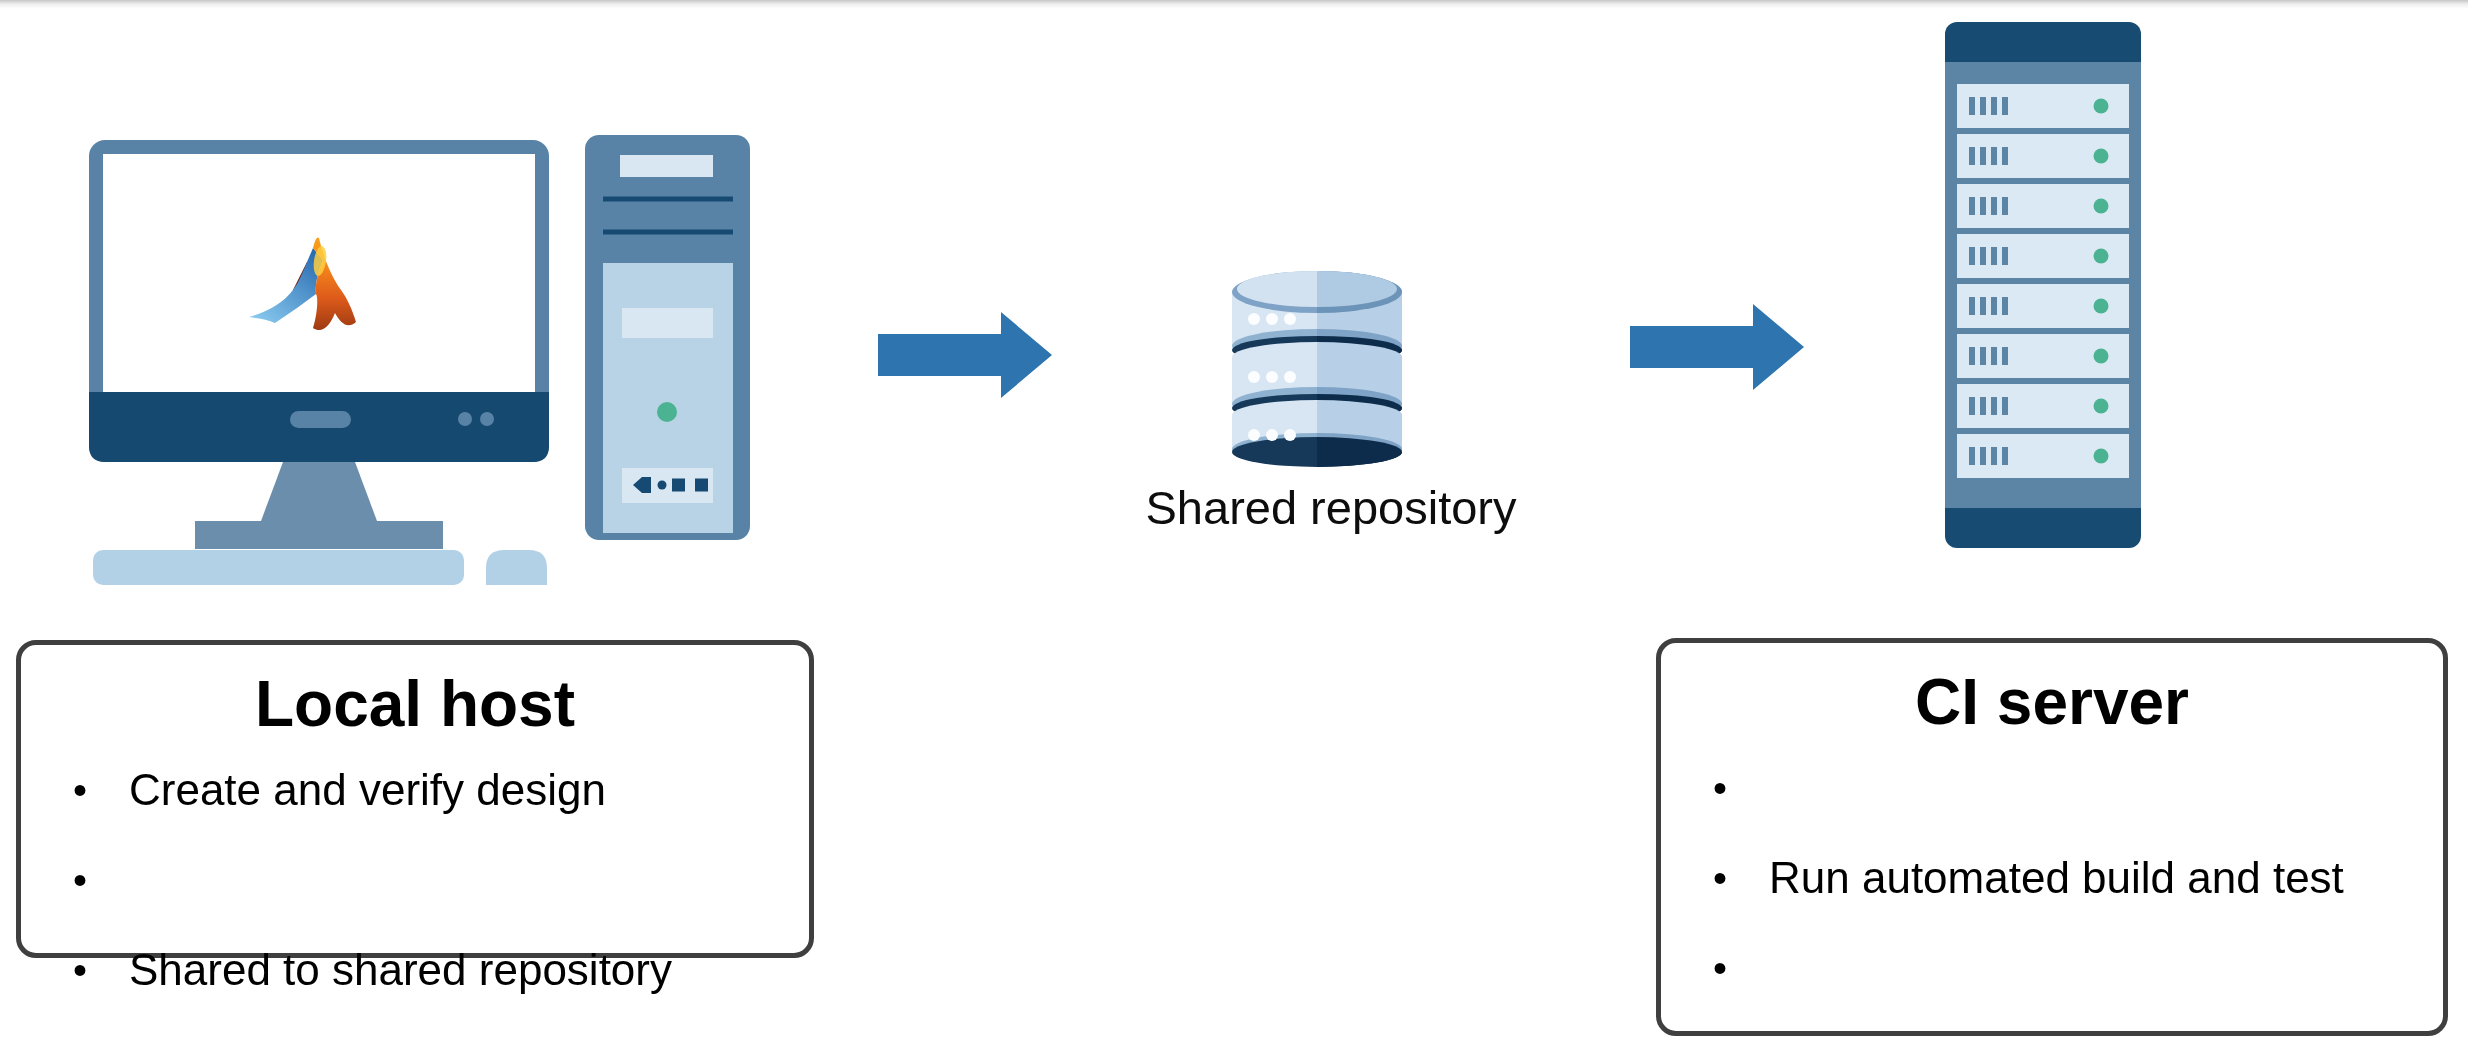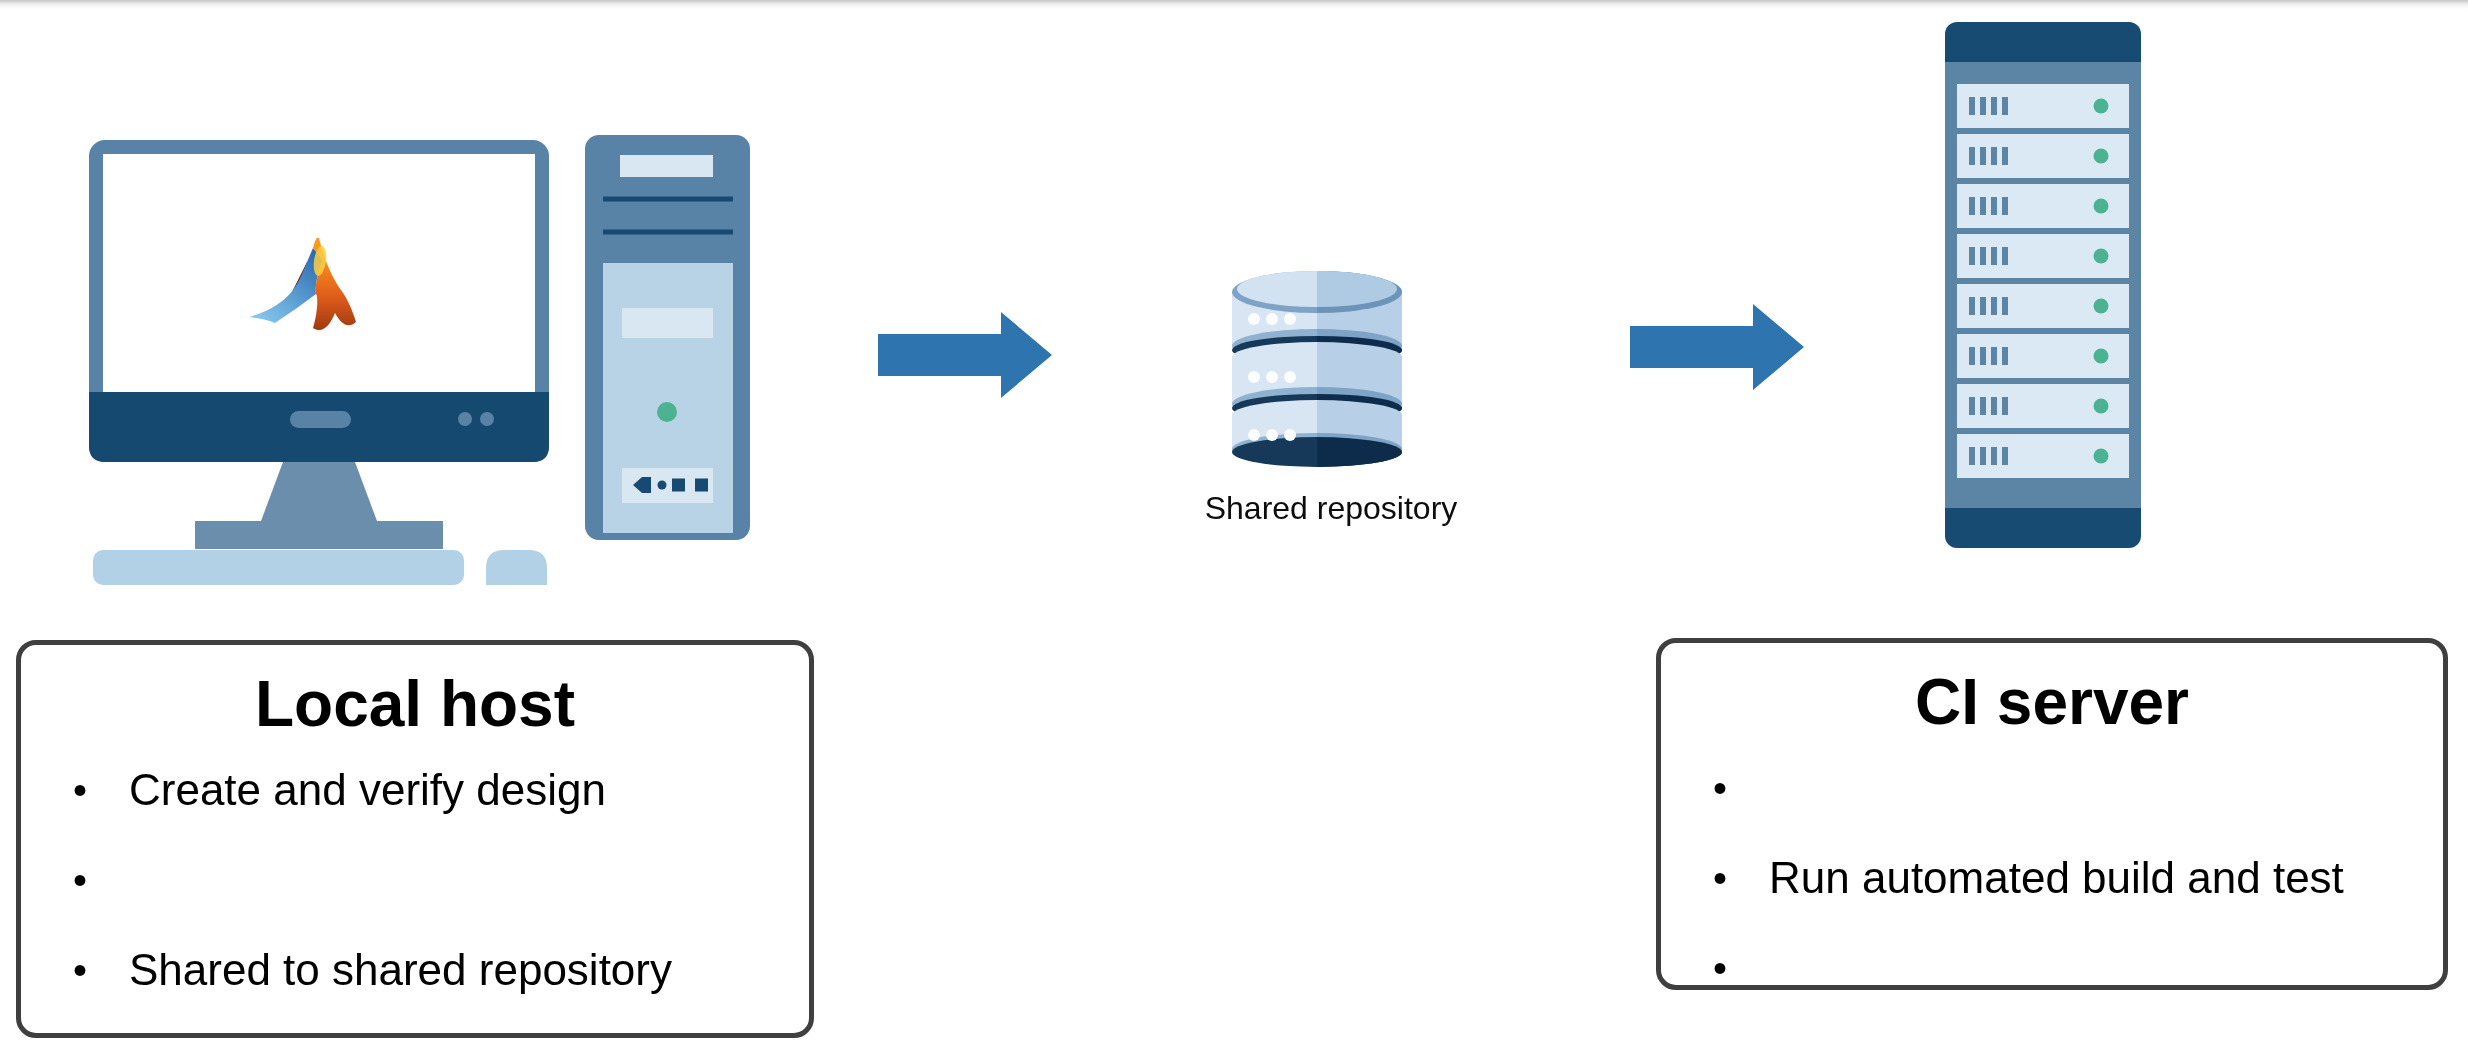--- a/index.html
+++ b/index.html
@@ -43,7 +43,7 @@
     left:1331px;
     top:482px;
     transform:translateX(-50%);
-    font-size:32px;
+    font-size:47px;
     line-height:52px;
     color:#0d0d0d;
     white-space:nowrap;

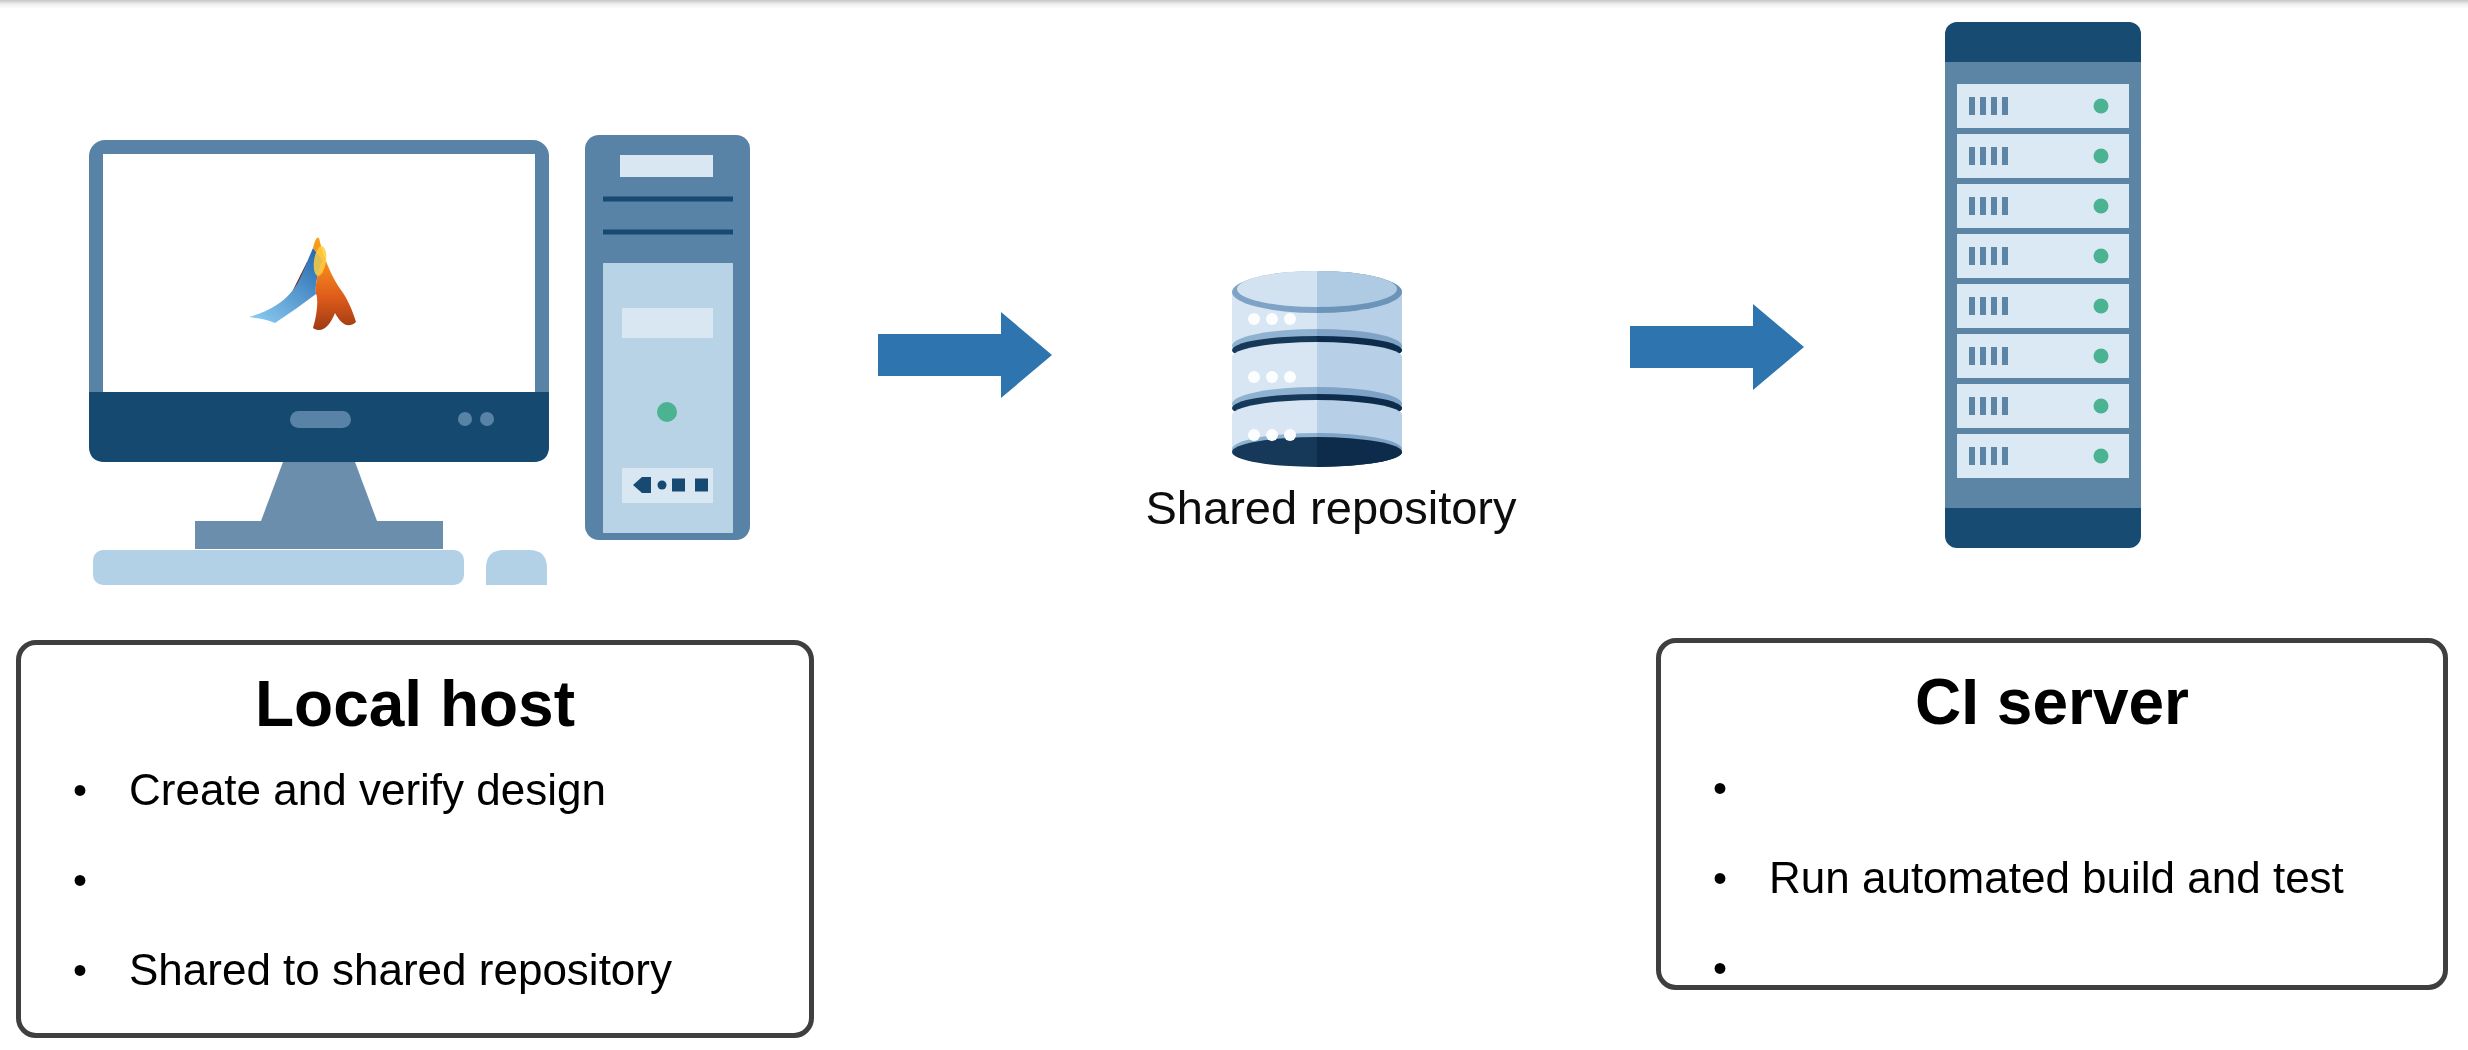--- a/index.html
+++ b/index.html
@@ -258,7 +258,7 @@
   </g>
 </svg>
 
-<div class="node-box" style="left:16px;top:640px;width:798px;height:398px;">
+<div class="node-box" style="left:16px;top:640px;width:798px;height:318px;">
   <div class="node-title">Local host</div>
   <div class="bullet-list">
     <div class="bullet-row">

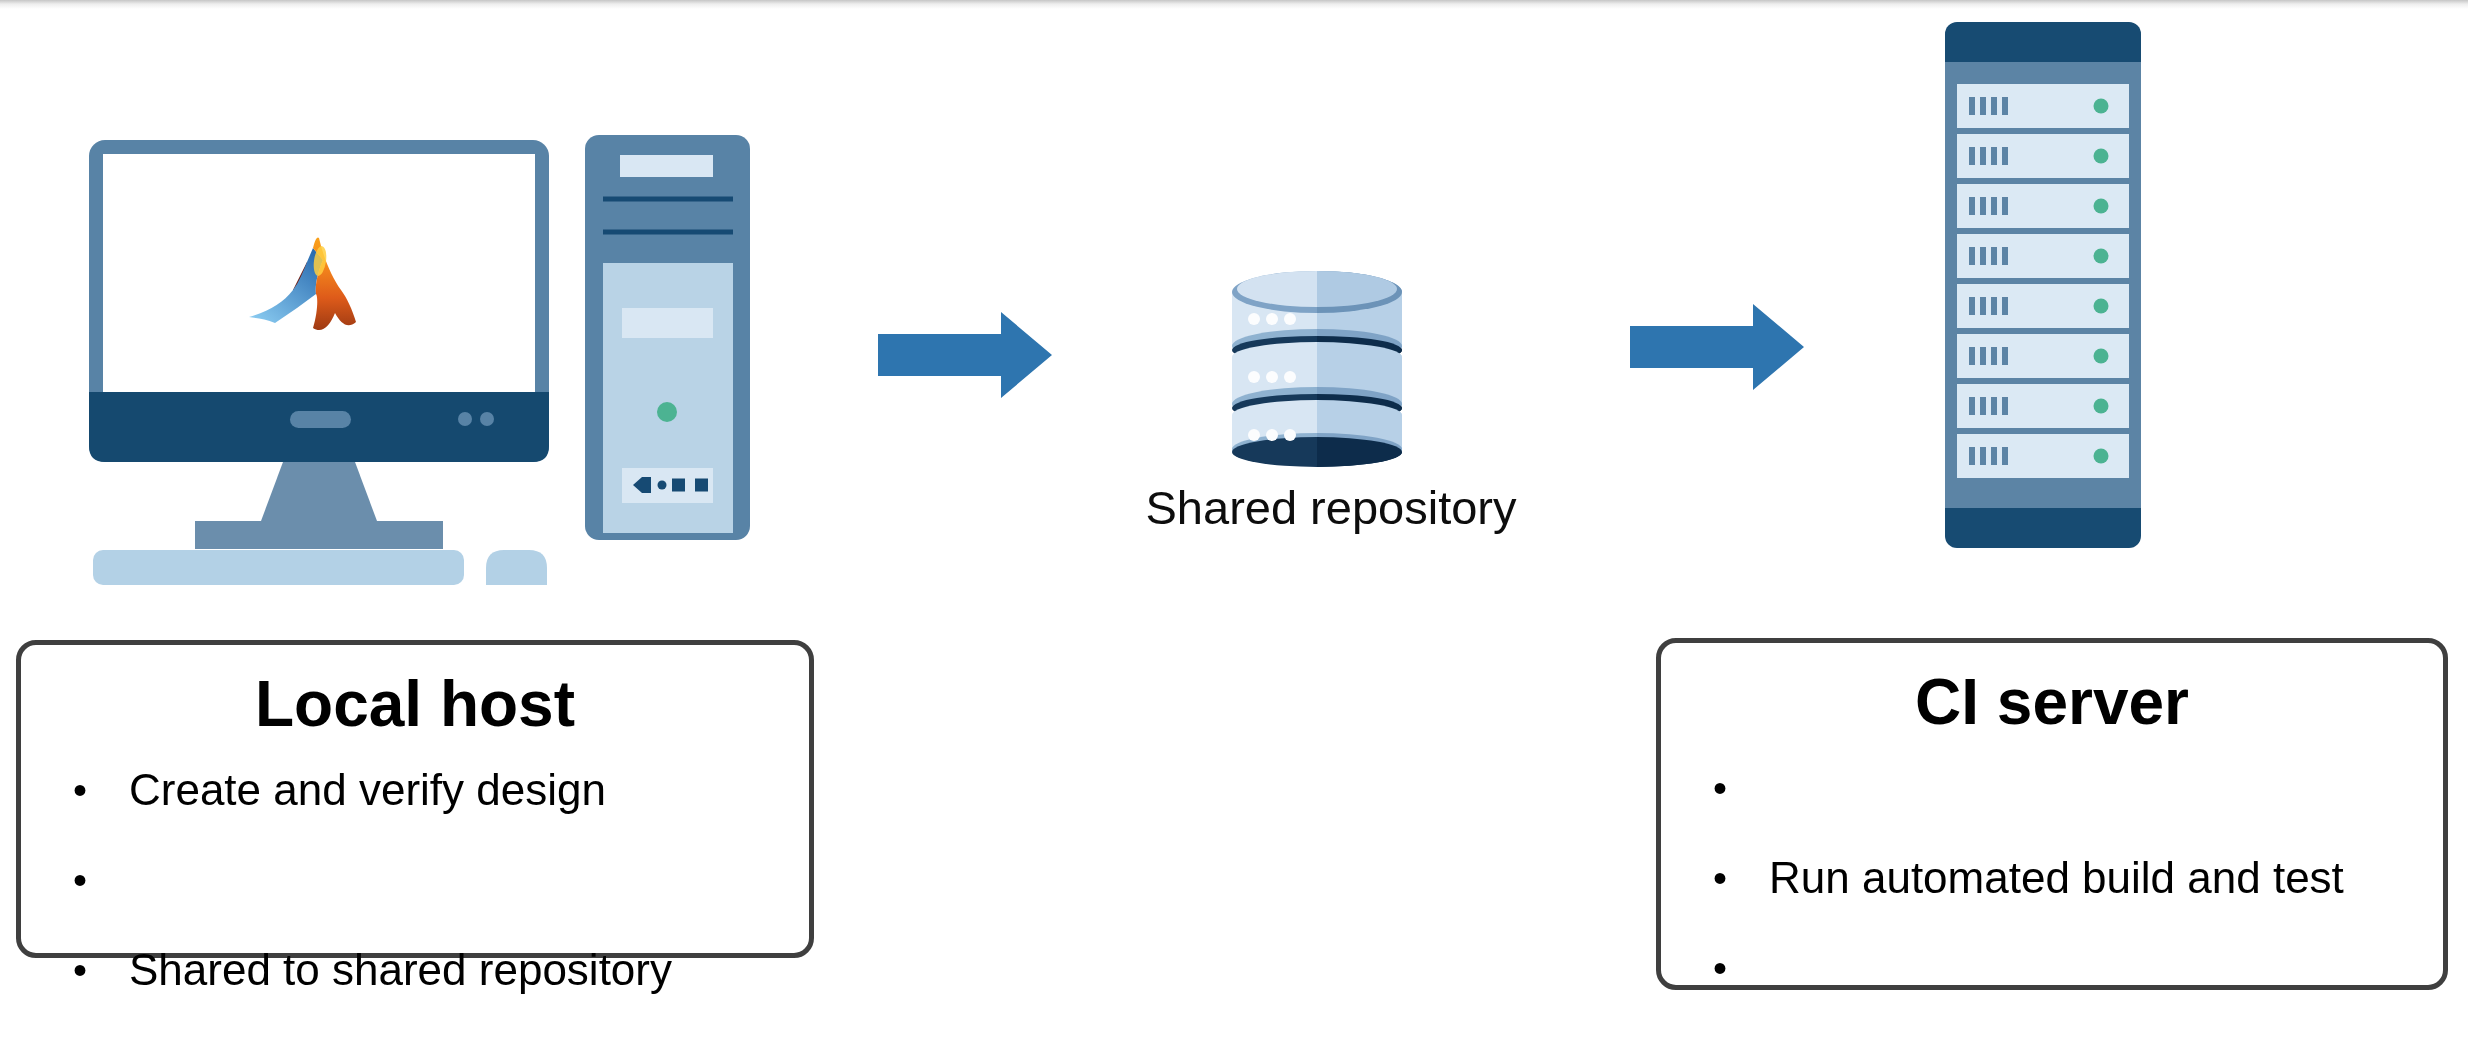--- a/index.html
+++ b/index.html
@@ -275,7 +275,7 @@
   </div>
 </div>
 
-<div class="node-box" style="left:1656px;top:638px;width:792px;height:352px;">
+<div class="node-box" style="left:1656px;top:638px;width:792px;height:398px;">
   <div class="node-title">CI server</div>
   <div class="bullet-list">
     <div class="bullet-row">

